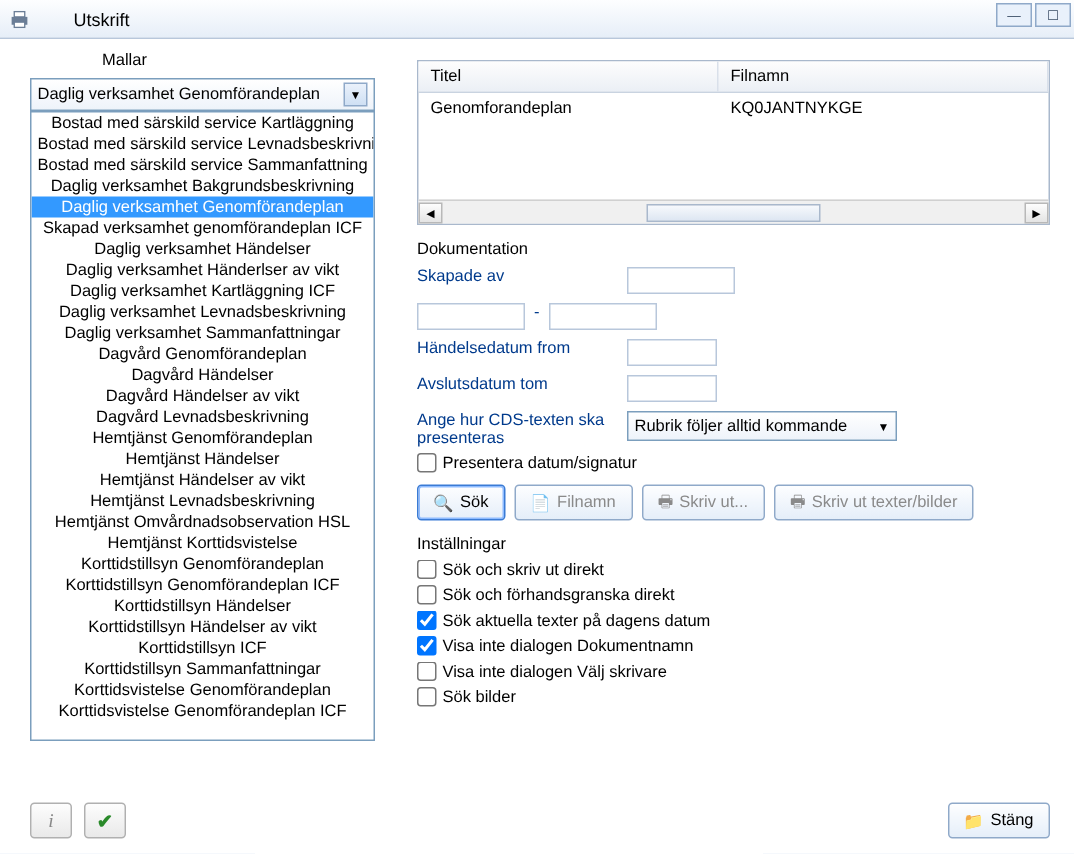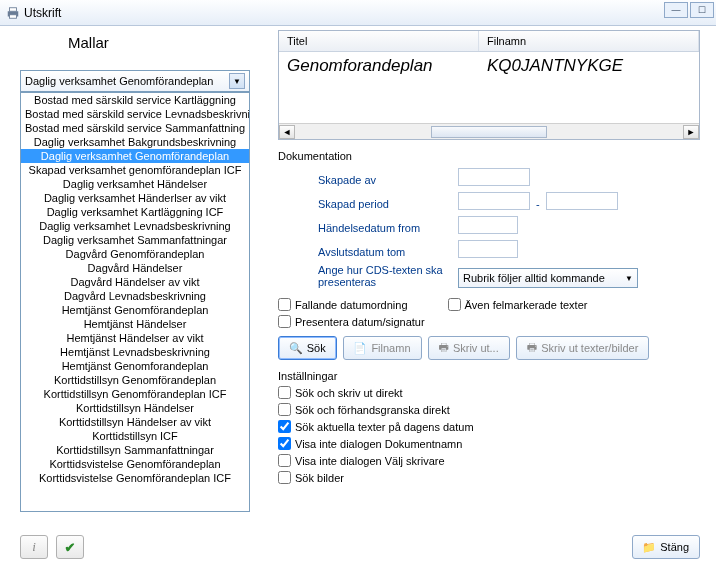--- a/index.html
+++ b/index.html
@@ -5,7 +5,7 @@
 * { box-sizing: border-box; font-family: "Segoe UI", Tahoma, sans-serif; }
 body { margin: 0; background: #d7e4f2; }
 .window { width: 716px; height: 569px; background: #fff; position: relative; }
-.titlebar { height: 26px; background: linear-gradient(#fdfeff,#e6eef8); border-bottom: 1px solid #b8c7db; display: flex; align-items: center; padding: 0 6px; font-size: 12px; }
+.titlebar { height: 26px; background: linear-gradient(#fdfeff,#e6eef8); border-bottom: 1px solid #b8c7db; display: flex; align-items: center; padding: 0 6px; font-size: 12px; gap: 25px; }
 .titlebar .pricon { width: 14px; height: 14px; margin-right: 4px; }
 .winbtns { position: absolute; right: 2px; top: 2px; display: flex; gap: 2px; }
 .winbtn { width: 24px; height: 16px; border: 1px solid #8fa9c9; background: #e9f1fb; font-size: 9px; display: flex; align-items: center; justify-content: center; color: #3b4e66; }

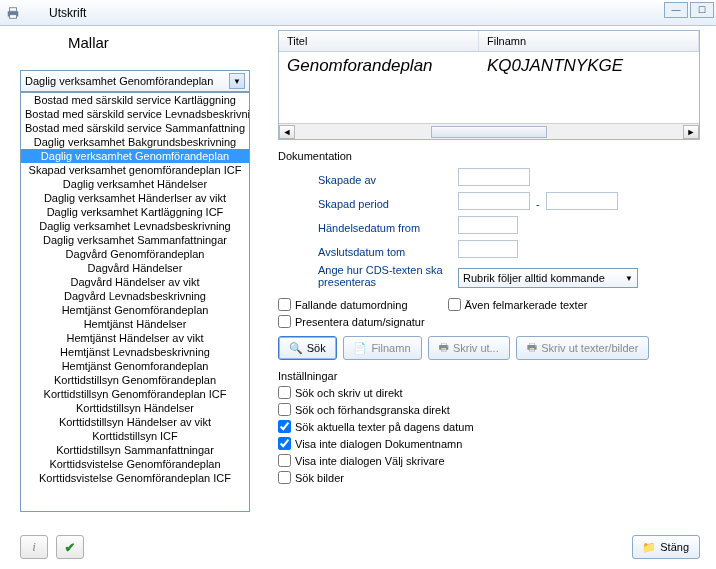--- a/index.html
+++ b/index.html
@@ -10,7 +10,7 @@
 .winbtns { position: absolute; right: 2px; top: 2px; display: flex; gap: 2px; }
 .winbtn { width: 24px; height: 16px; border: 1px solid #8fa9c9; background: #e9f1fb; font-size: 9px; display: flex; align-items: center; justify-content: center; color: #3b4e66; }
 .content { position: absolute; top: 26px; left: 0; right: 0; bottom: 0; padding: 8px 10px; }
-.section-label { font-size: 15px; color: #000; margin-bottom: 19px; padding-left: 48px; }
+.section-label { font-size: 11px; color: #000; margin-bottom: 6px; padding-left: 48px; }
 .left { position: absolute; left: 20px; top: 8px; width: 240px; }
 .combo { width: 230px; height: 22px; border: 1px solid #7b9ebd; background: linear-gradient(#fff,#eef3fa); font-size: 11px; padding: 0 4px; display: flex; align-items: center; justify-content: space-between; }
 .combo .arrow { width: 16px; height: 16px; background: linear-gradient(#eaf1fb,#cfe0f4); border: 1px solid #8fa9c9; display: flex; align-items: center; justify-content: center; font-size: 8px; }

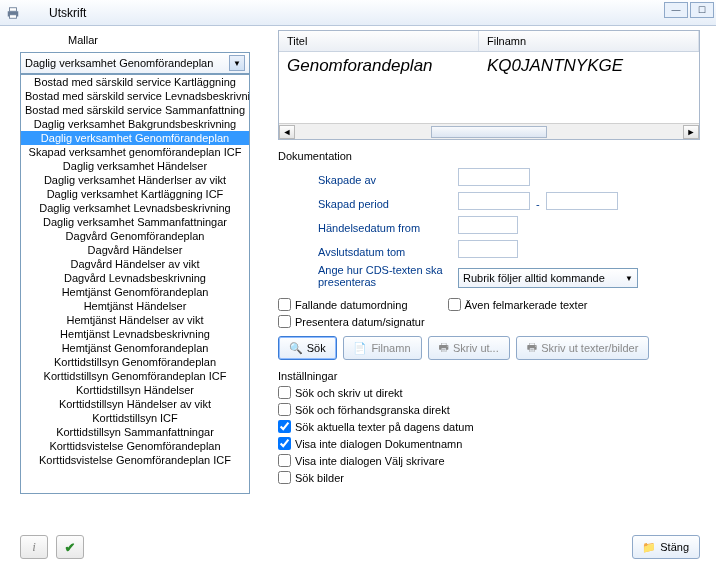--- a/index.html
+++ b/index.html
@@ -19,7 +19,7 @@
 .listbox .item.sel { background: #3399ff; color: #fff; }
 .bottom-icons { position: absolute; left: 20px; bottom: 10px; display: flex; gap: 8px; }
 .iconbtn { width: 28px; height: 24px; border: 1px solid #b0b0b0; background: linear-gradient(#fdfdfd,#e9e9e9); border-radius: 3px; display: flex; align-items: center; justify-content: center; font-size: 13px; }
-.right { position: absolute; left: 278px; top: 4px; right: 16px; }
+.right { position: absolute; left: 278px; top: 14px; right: 16px; }
 .table { border: 1px solid #a9b8cc; background: #fff; height: 110px; position: relative; }
 .thead { display: flex; background: linear-gradient(#fdfdfd,#ebeff5); border-bottom: 1px solid #c9d3e0; font-size: 11px; }
 .th { padding: 4px 8px; border-right: 1px solid #d9e0ea; }

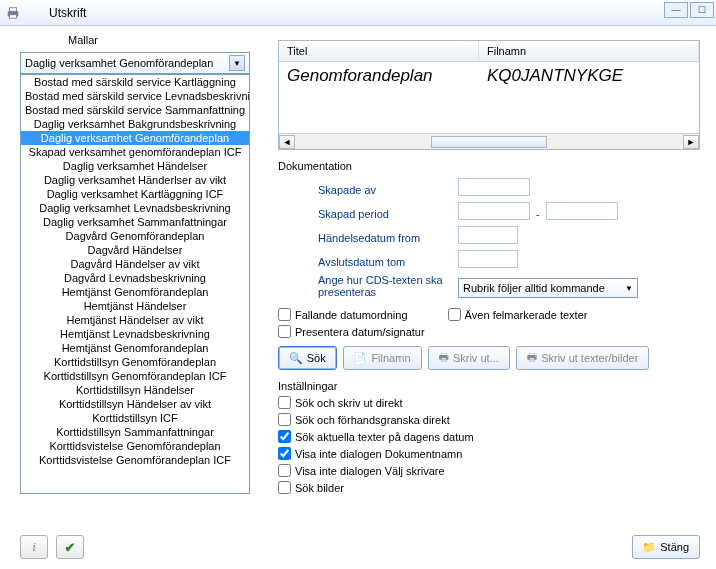--- a/index.html
+++ b/index.html
@@ -24,7 +24,7 @@
 .thead { display: flex; background: linear-gradient(#fdfdfd,#ebeff5); border-bottom: 1px solid #c9d3e0; font-size: 11px; }
 .th { padding: 4px 8px; border-right: 1px solid #d9e0ea; }
 .th1 { width: 200px; } .th2 { flex: 1; }
-.trow { display: flex; font-size: 17px; font-style: italic; }
+.trow { display: flex; font-size: 11px; }
 .td { padding: 4px 8px; }
 .hscroll { position: absolute; left: 0; right: 0; bottom: 0; height: 16px; background: #f0f0f0; border-top: 1px solid #d0d0d0; display: flex; align-items: center; justify-content: space-between; font-size: 9px; }
 .hscroll .sbtn { width: 16px; height: 14px; background: linear-gradient(#fdfdfd,#e4e4e4); border: 1px solid #b8b8b8; display: flex; align-items: center; justify-content: center; }

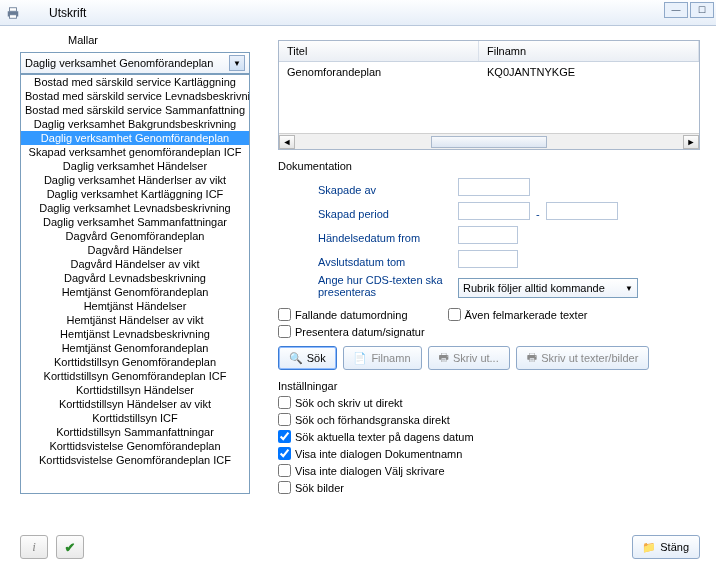--- a/index.html
+++ b/index.html
@@ -31,7 +31,7 @@
 .hscroll .track { flex: 1; height: 14px; position: relative; }
 .hscroll .thumb { position: absolute; left: 35%; width: 30%; height: 12px; top: 1px; background: linear-gradient(#f7f9fc,#dde6f2); border: 1px solid #a9b8cc; }
 .group-label { font-size: 11px; color: #000; margin-top: 10px; }
-.form-row { display: flex; align-items: flex-end; margin-top: 6px; font-size: 11px; margin-left: 40px; }
+.form-row { display: flex; align-items: flex-start; margin-top: 6px; font-size: 11px; }
 .form-row .lbl { color: #003a8c; width: 140px; }
 .txt { border: 1px solid #b8c7db; height: 18px; background: #fff; }
 .w70 { width: 72px; } .w60 { width: 60px; }

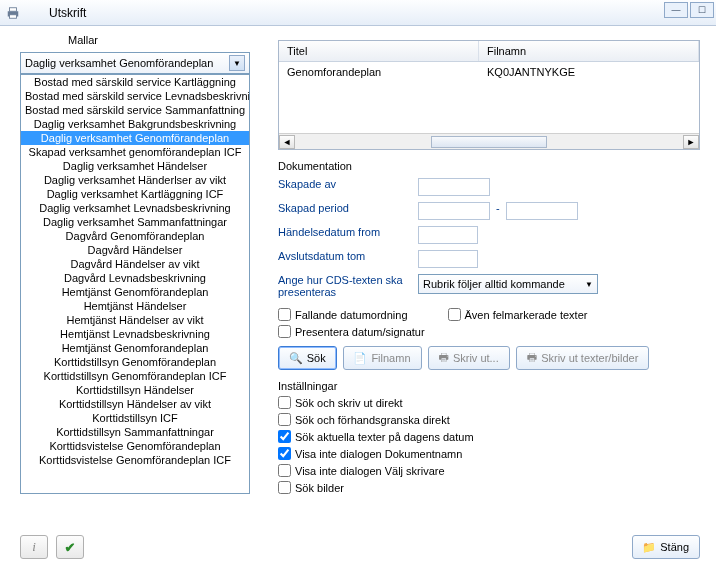--- a/index.html
+++ b/index.html
@@ -143,7 +143,6 @@
           <input class="txt w70" style="">
         </div>
       <div class="form-row">
-          <span class="lbl">Skapad period</span>
           <input class="txt w70" style="">
           <span class="dash">-</span>
           <input class="txt w70" style="">

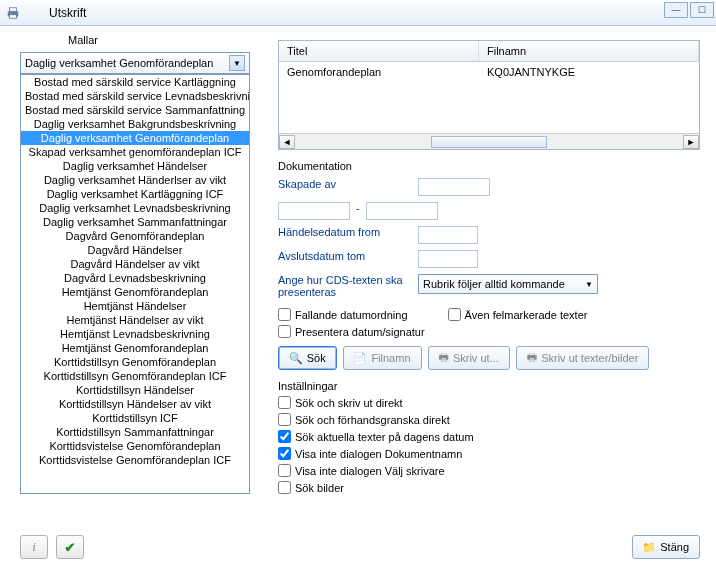--- a/index.html
+++ b/index.html
@@ -164,16 +164,6 @@
         </div>
       </div>
 
-      <div style="display:flex;gap:40px;margin-top:6px">
-        <label class="chk">
-            <input type="checkbox" style="">
-            <span>Fallande datumordning</span>
-          </label>
-        <label class="chk">
-            <input type="checkbox" style="">
-            <span>Även felmarkerade texter</span>
-          </label>
-      </div>
       <label class="chk">
           <input type="checkbox" style="">
           <span>Presentera datum/signatur</span>

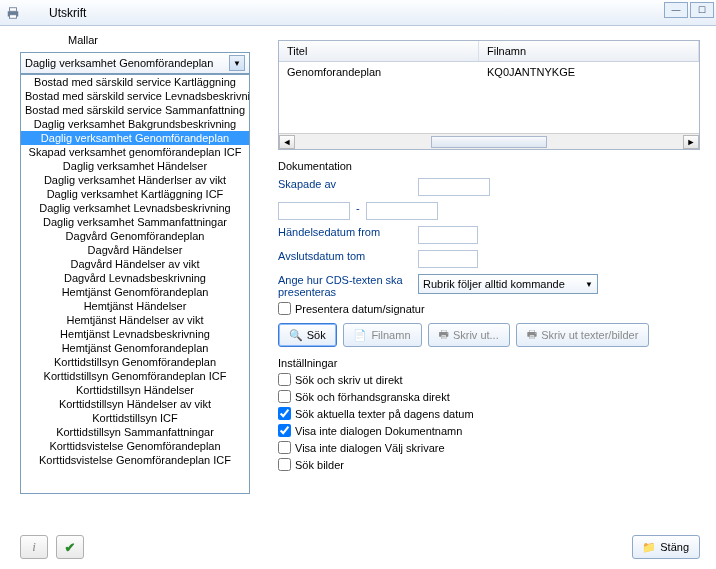--- a/index.html
+++ b/index.html
@@ -97,6 +97,7 @@
           <div class="item">Hemtjänst Händelser</div>
           <div class="item">Hemtjänst Händelser av vikt</div>
           <div class="item">Hemtjänst Levnadsbeskrivning</div>
+          <div class="item">Hemtjänst Omvårdnadsobservation HSL</div>
           <div class="item">Hemtjänst Genomforandeplan</div>
           <div class="item">Korttidstillsyn Genomförandeplan</div>
           <div class="item">Korttidstillsyn Genomförandeplan ICF</div>

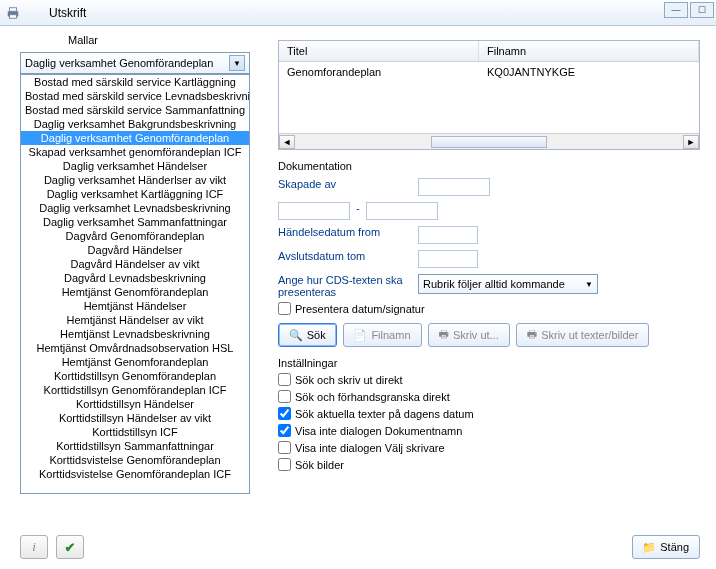--- a/index.html
+++ b/index.html
@@ -98,7 +98,7 @@
           <div class="item">Hemtjänst Händelser av vikt</div>
           <div class="item">Hemtjänst Levnadsbeskrivning</div>
           <div class="item">Hemtjänst Omvårdnadsobservation HSL</div>
-          <div class="item">Hemtjänst Genomforandeplan</div>
+          <div class="item">Hemtjänst Korttidsvistelse</div>
           <div class="item">Korttidstillsyn Genomförandeplan</div>
           <div class="item">Korttidstillsyn Genomförandeplan ICF</div>
           <div class="item">Korttidstillsyn Händelser</div>

